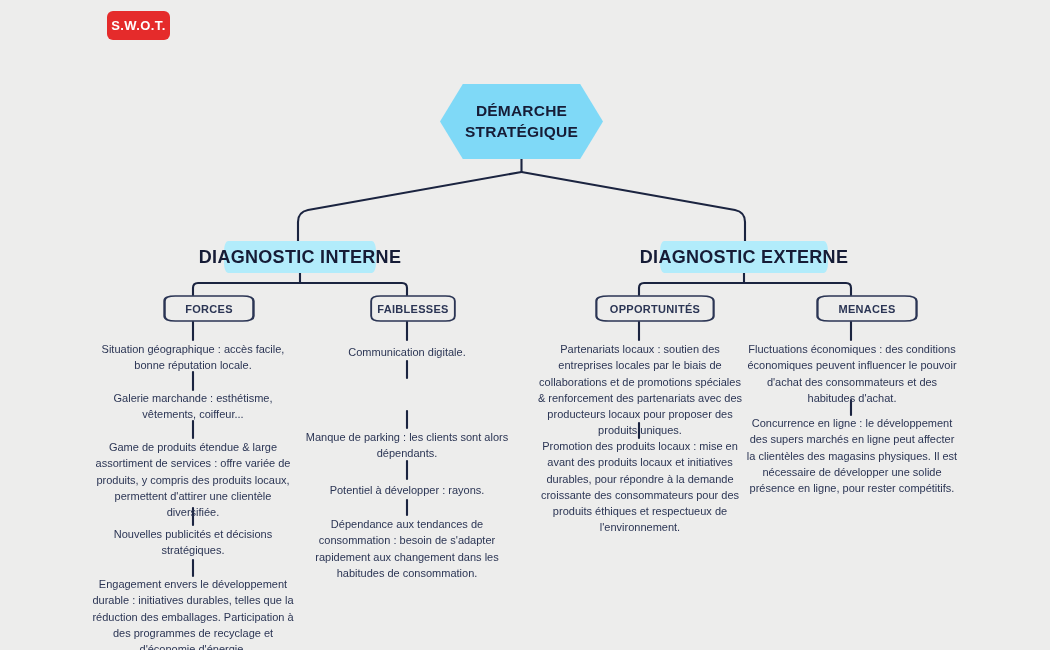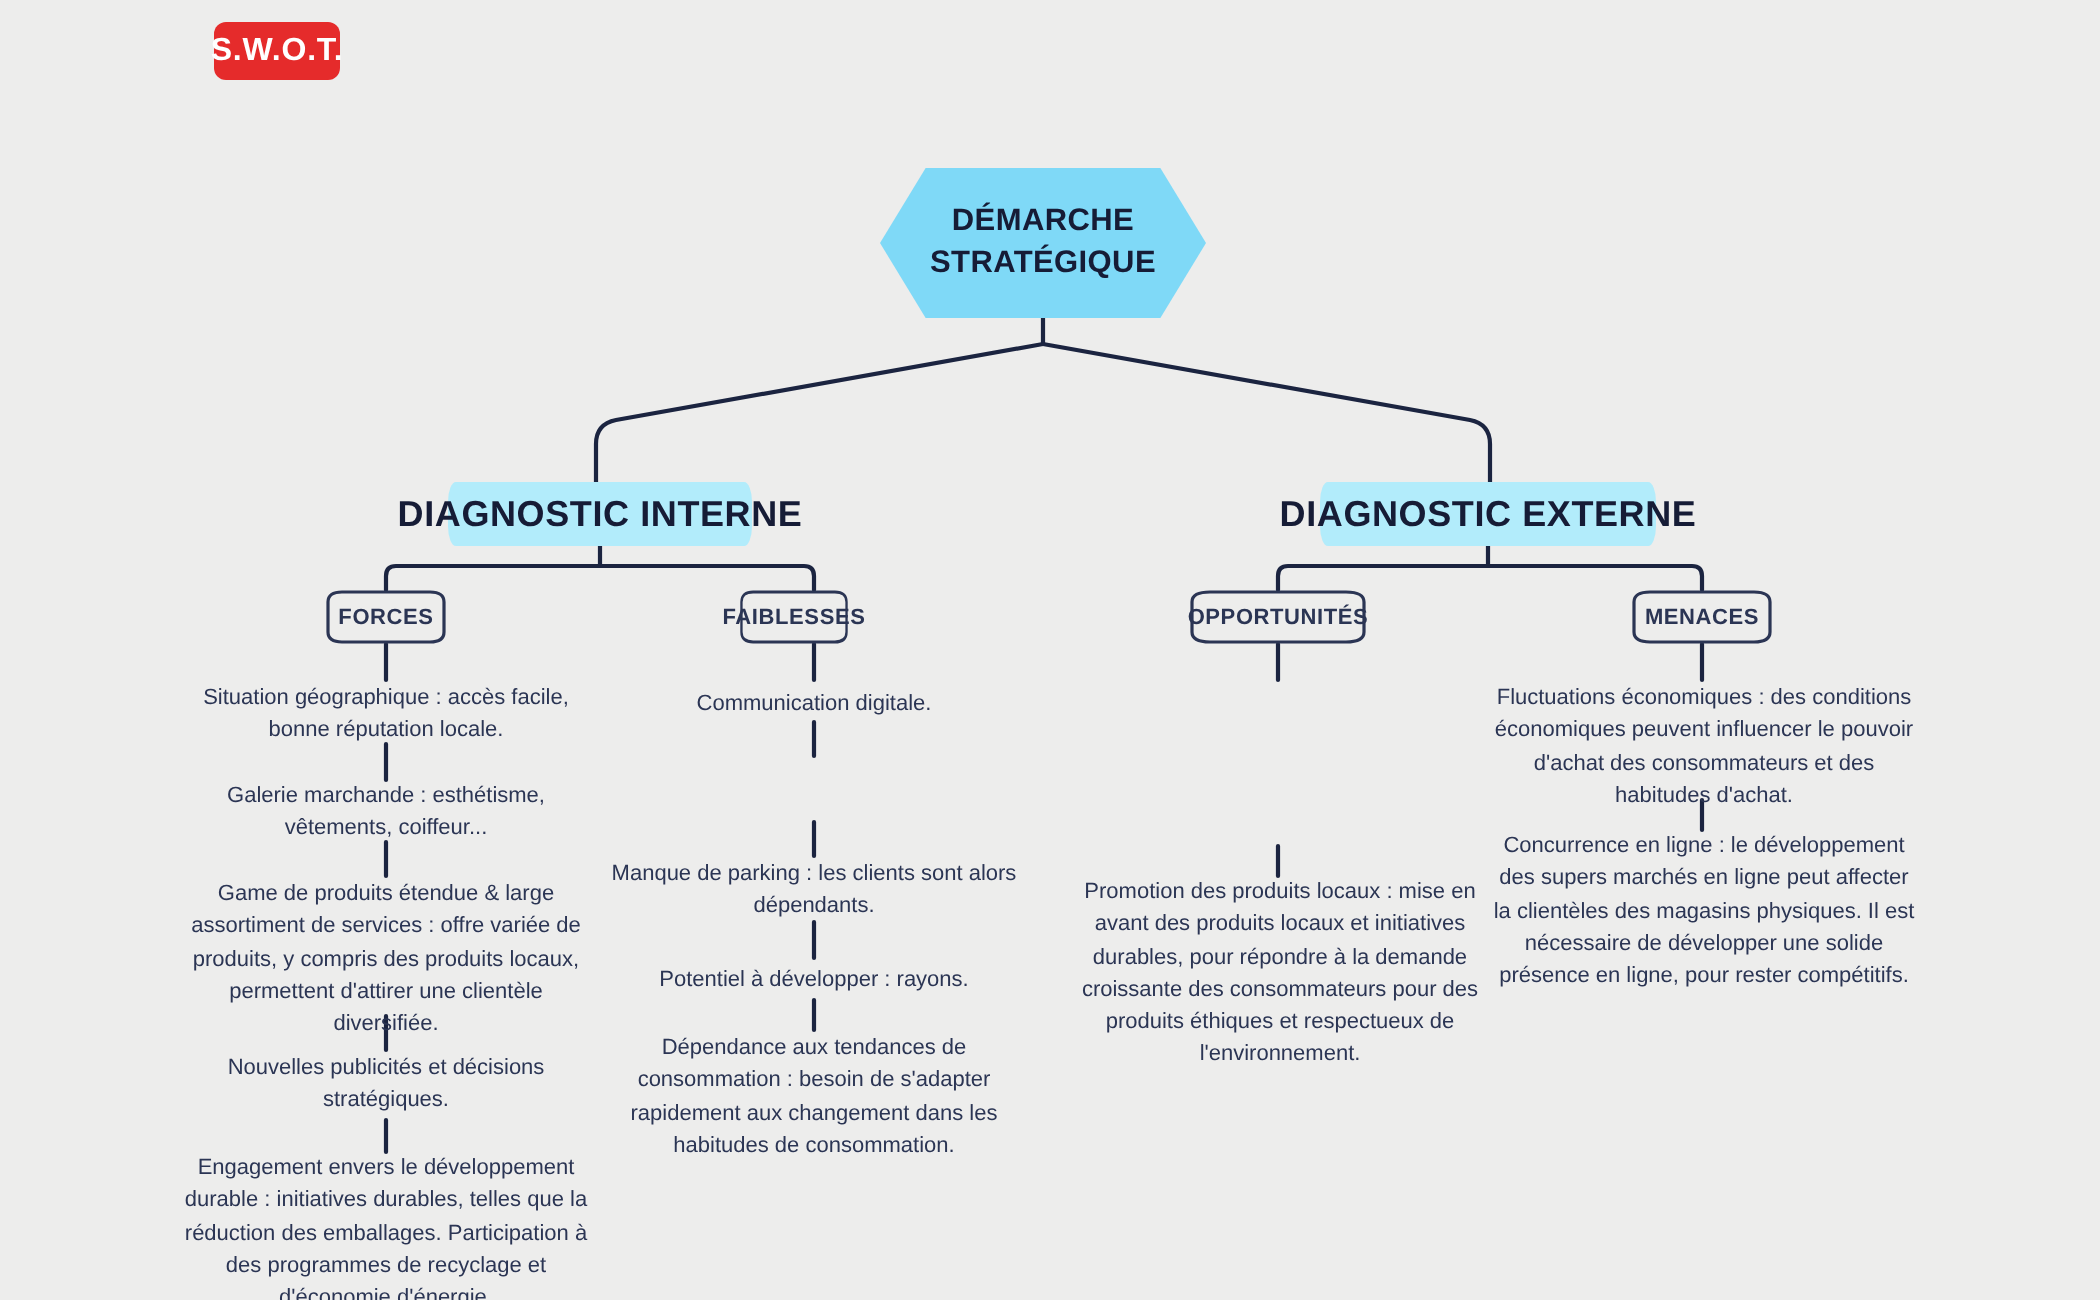--- a/index.html
+++ b/index.html
@@ -38,7 +38,7 @@
     background: #e52b2b;
     border-radius: 6px;
     color: #ffffff;
-    font-size: 16px;
+    font-size: 13px;
     font-weight: bold;
     letter-spacing: 0.4px;
     display: flex;

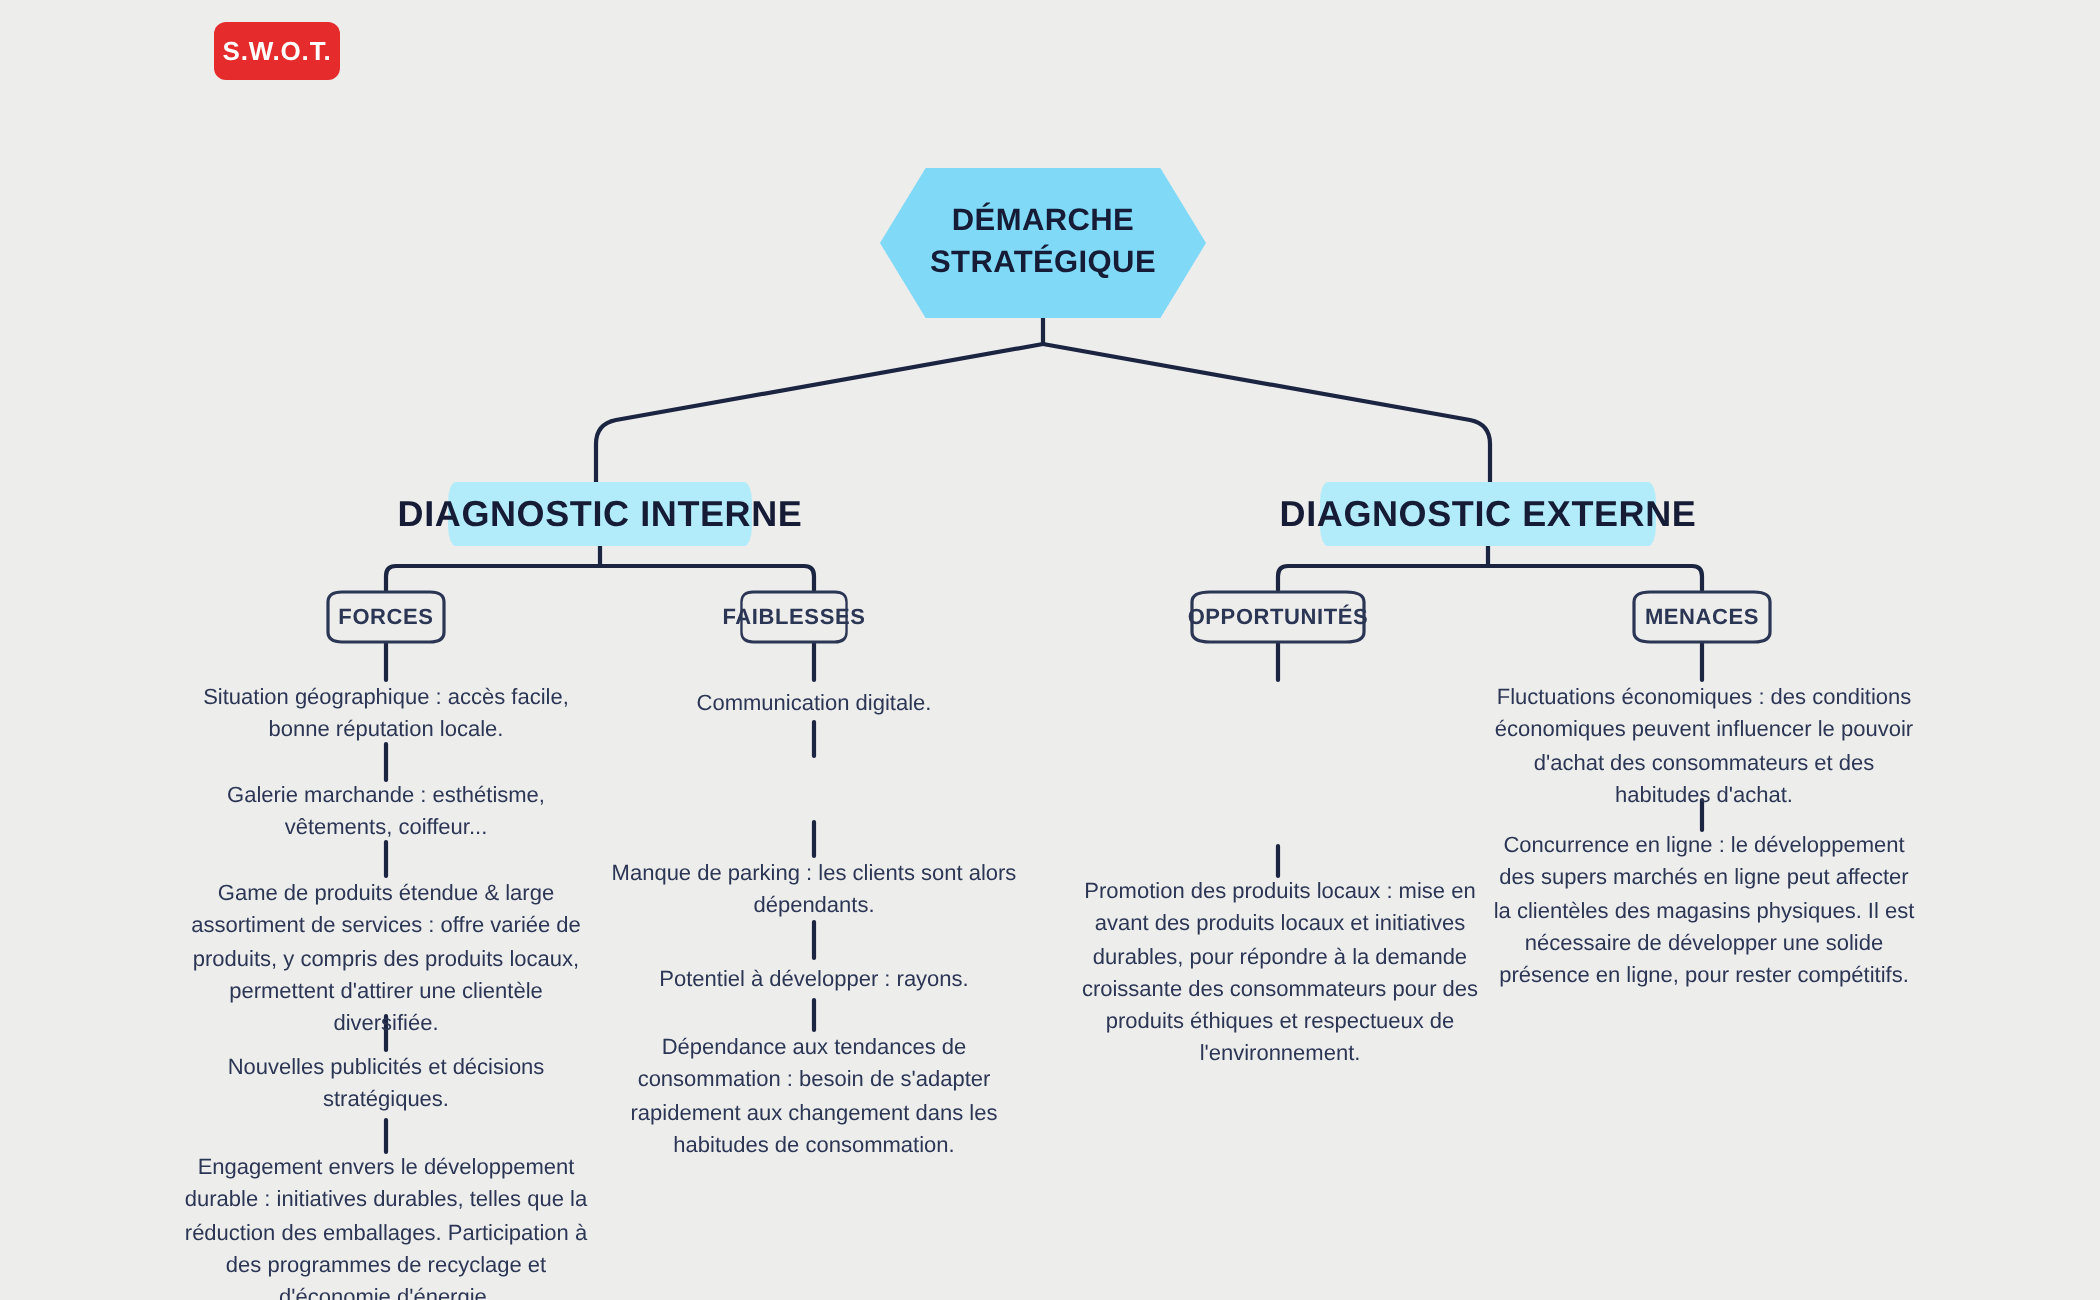--- a/index.html
+++ b/index.html
@@ -108,6 +108,7 @@
   .chip-node {
     position: absolute;
     height: 27px;
+    padding-left: 32px;
   }
   .chip-node .chip-svg {
     position: absolute;

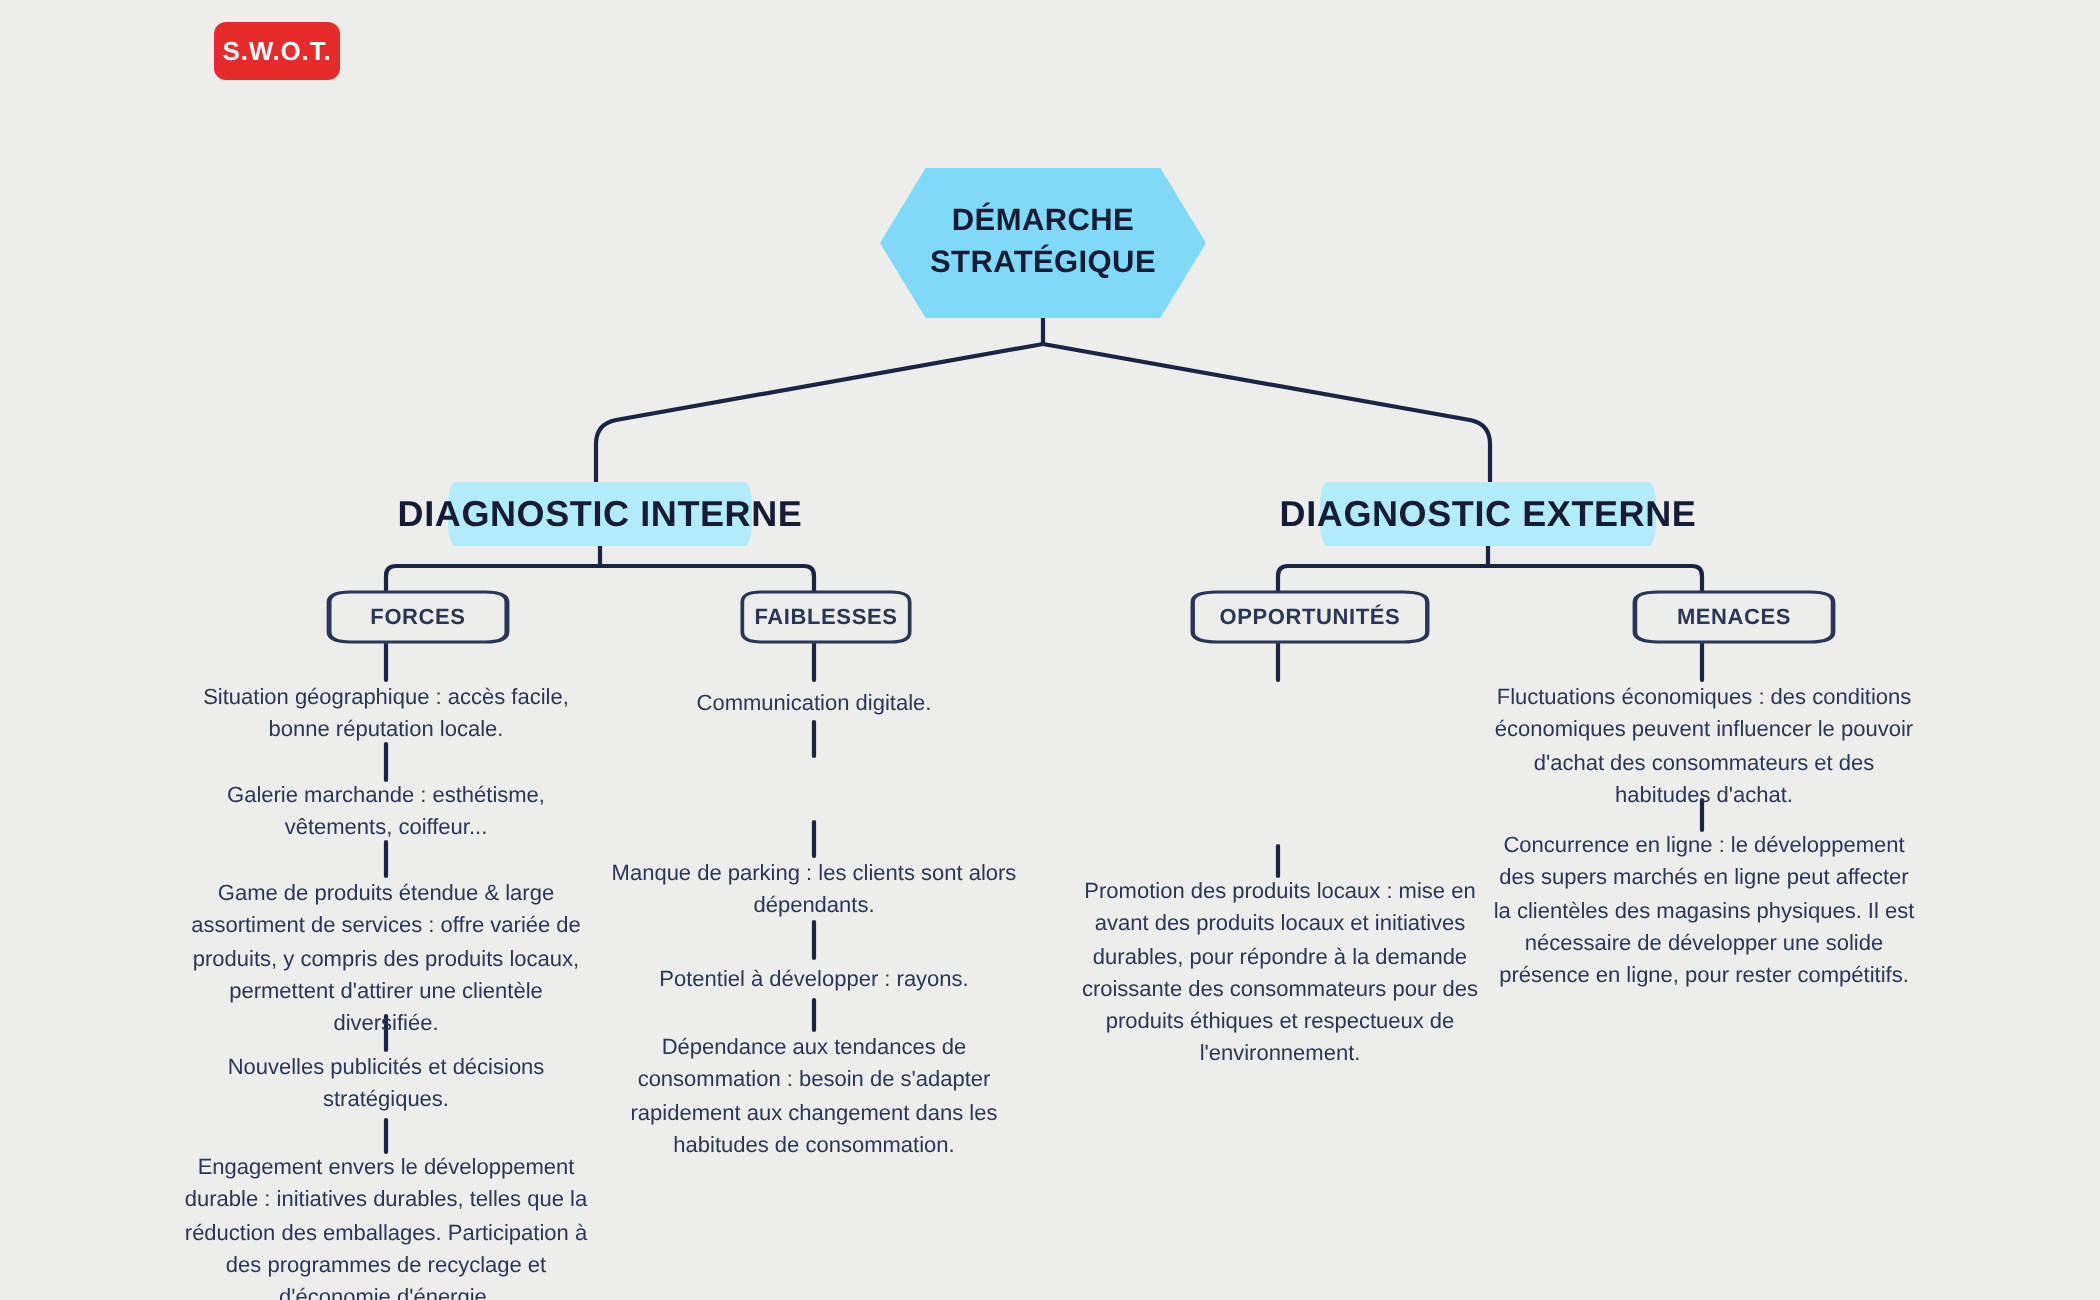--- a/index.html
+++ b/index.html
@@ -244,6 +244,7 @@
   <div class="leaf" style="left:302px; top:482px; width:210px;">Potentiel à développer : rayons.</div>
   <div class="leaf" style="left:302px; top:516px; width:210px;">Dépendance aux tendances de consommation : besoin de s'adapter rapidement aux changement dans les habitudes de consommation.</div>
 
+  <div class="leaf" style="left:534px; top:341px; width:212px;">Partenariats locaux : soutien des entreprises locales par le biais de collaborations et de promotions spéciales &amp; renforcement des partenariats avec des producteurs locaux pour proposer des produits uniques.</div>
   <div class="leaf" style="left:534px; top:438px; width:212px;">Promotion des produits locaux : mise en avant des produits locaux et initiatives durables, pour répondre à la demande croissante des consommateurs pour des produits éthiques et respectueux de l'environnement.</div>
 
   <div class="leaf" style="left:746px; top:341px; width:212px;">Fluctuations économiques : des conditions économiques peuvent influencer le pouvoir d'achat des consommateurs et des habitudes d'achat.</div>

